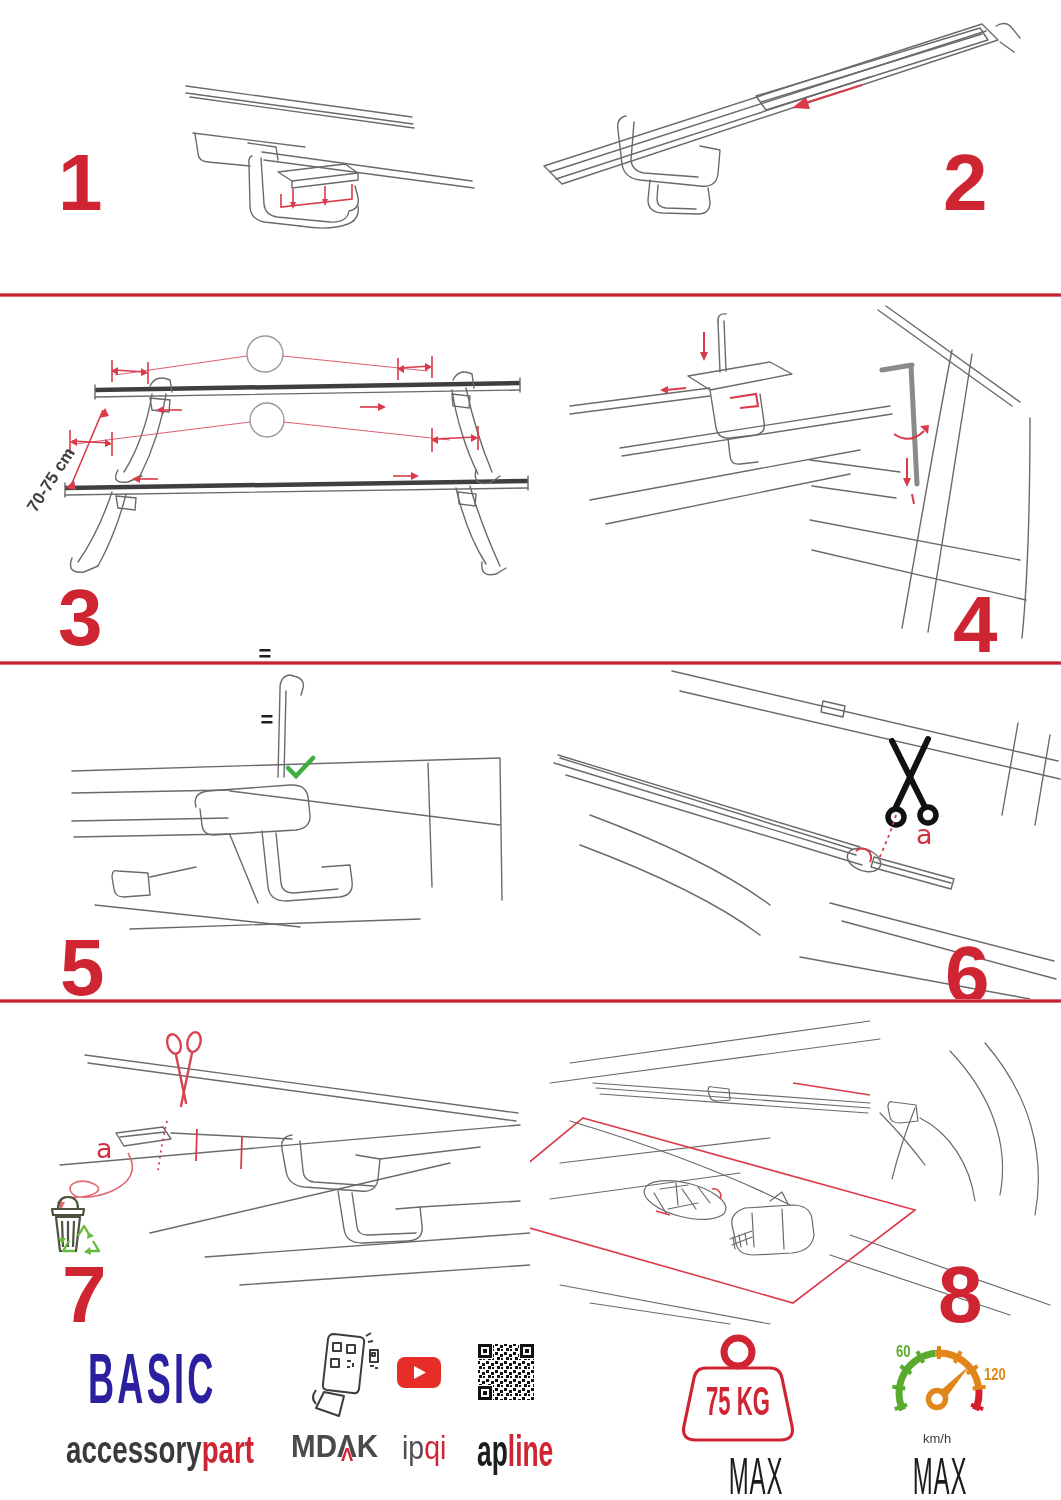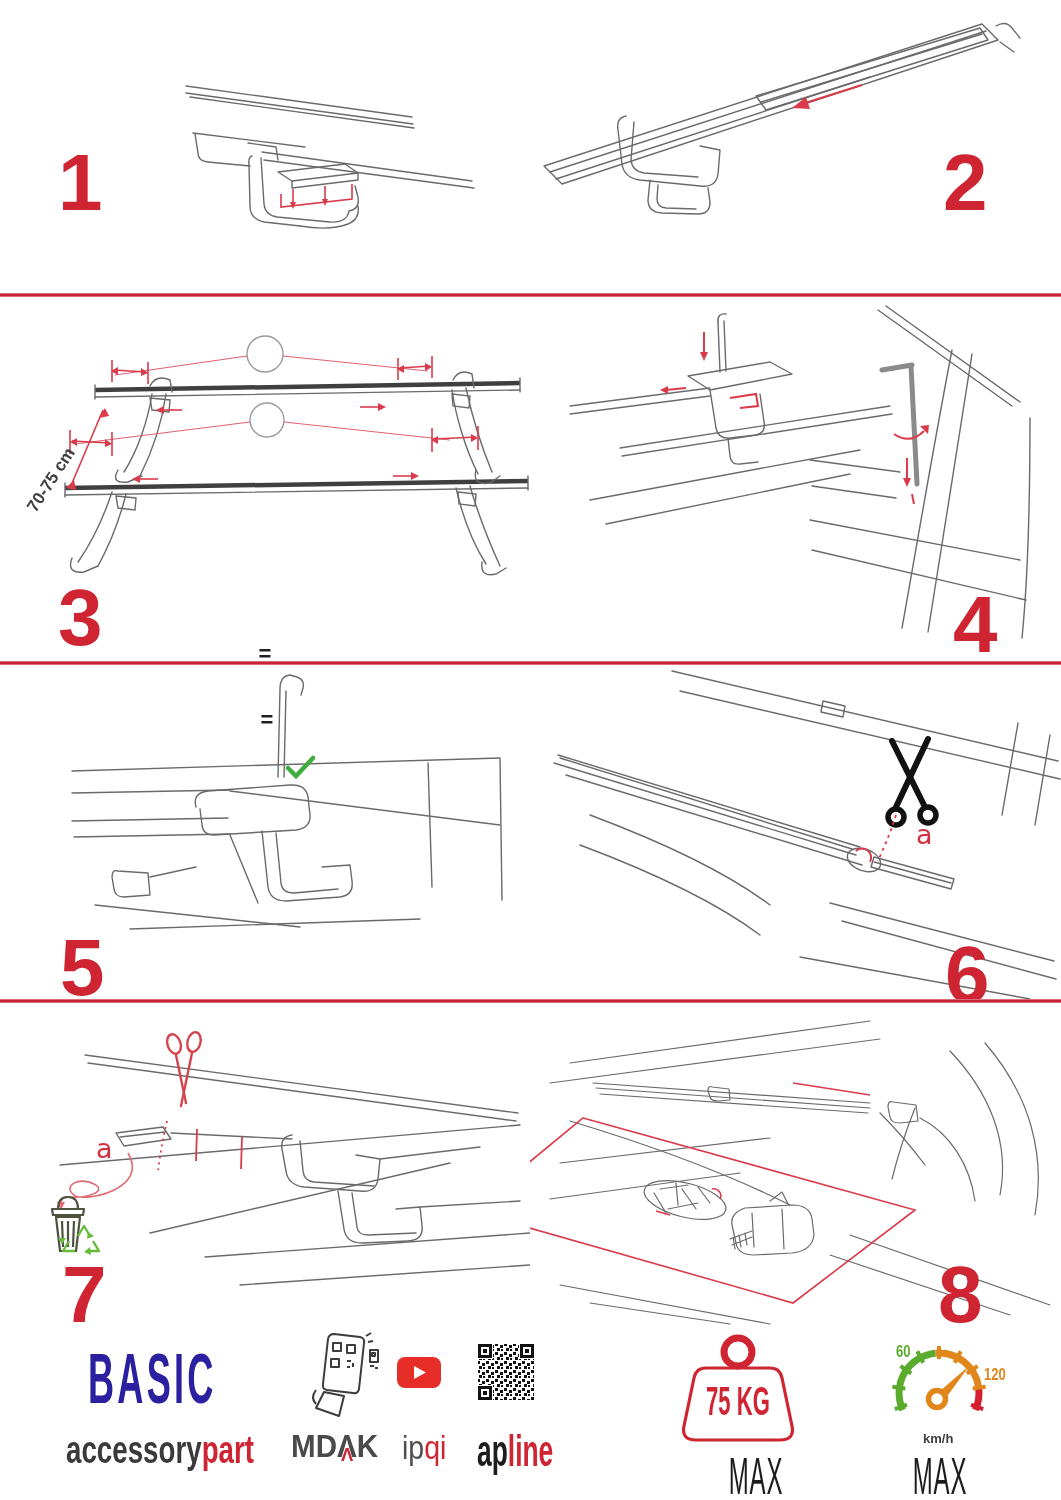--- a/index.html
+++ b/index.html
@@ -495,7 +495,7 @@
   </svg>
   <div class="speedo-num g60" style="left:896px;top:1343px;">60</div>
   <div class="speedo-num g120" style="left:984px;top:1366px;">120</div>
-  <div class="speedo-unit" style="left:923px;top:1432px;font-weight:bold;">km/h</div>
+  <div class="speedo-unit" style="left:923px;top:1432px;">km/h</div>
   <div class="maxlabel" style="left:905px;top:1450px;width:70px;">MAX</div>
 
 </div>

